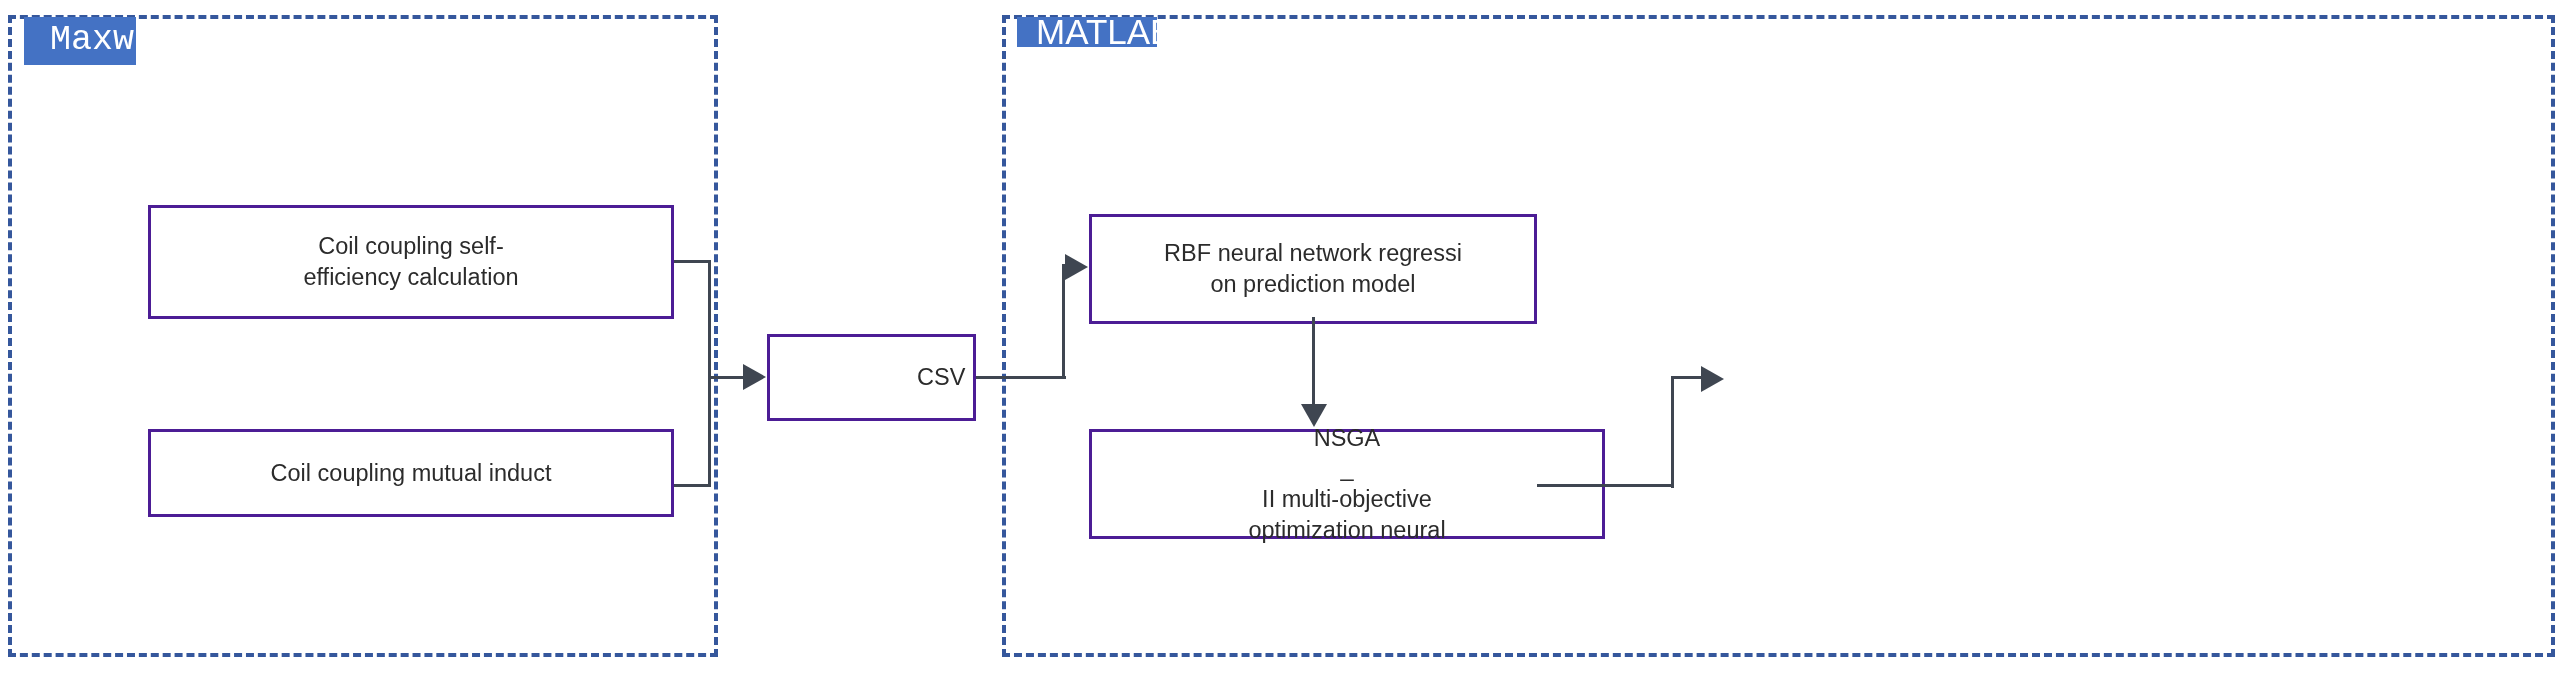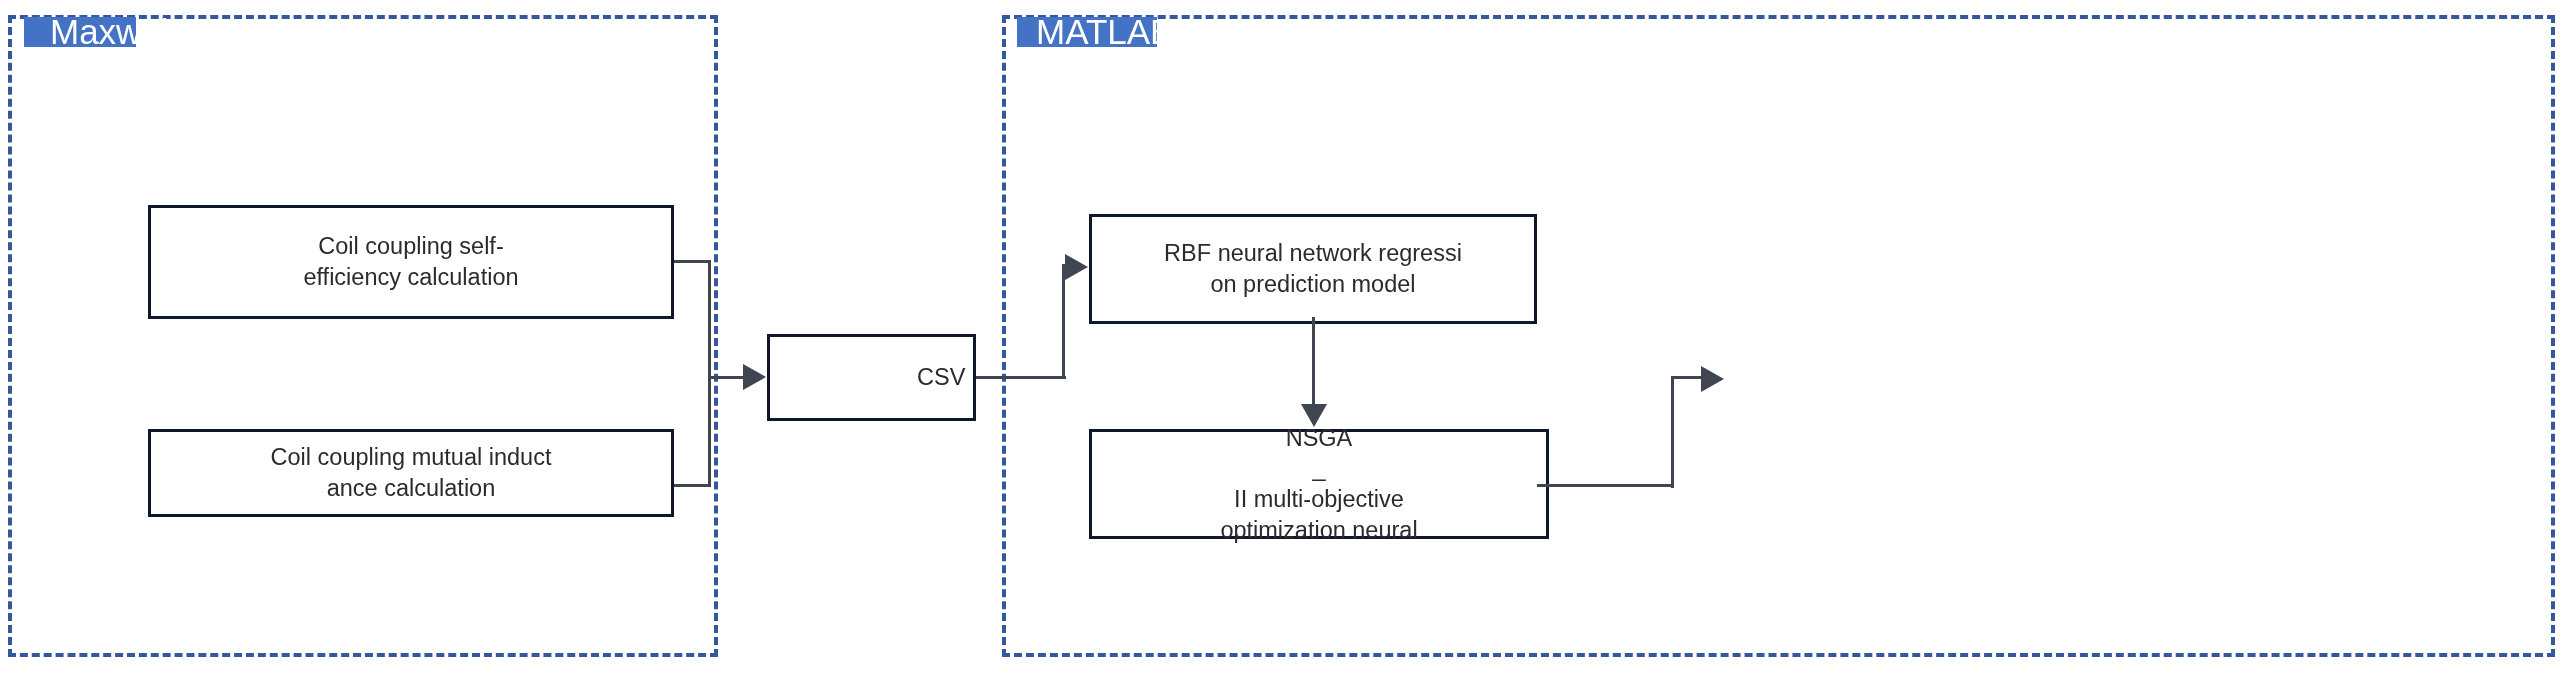--- a/index.html
+++ b/index.html
@@ -73,7 +73,7 @@
 <div id="canvas">
 
   <div class="group" style="left:7.6px; top:15px; width:710px; height:642px;"></div>
-  <div class="group-label" style="left:24px; top:16.7px; width:112px; height:30px;">
+  <div class="group-label" style="left:24px; top:16.7px; width:112px; height:48px;font-family:Liberation Mono, monospace;">
     <span>Maxwell</span>
   </div>
 

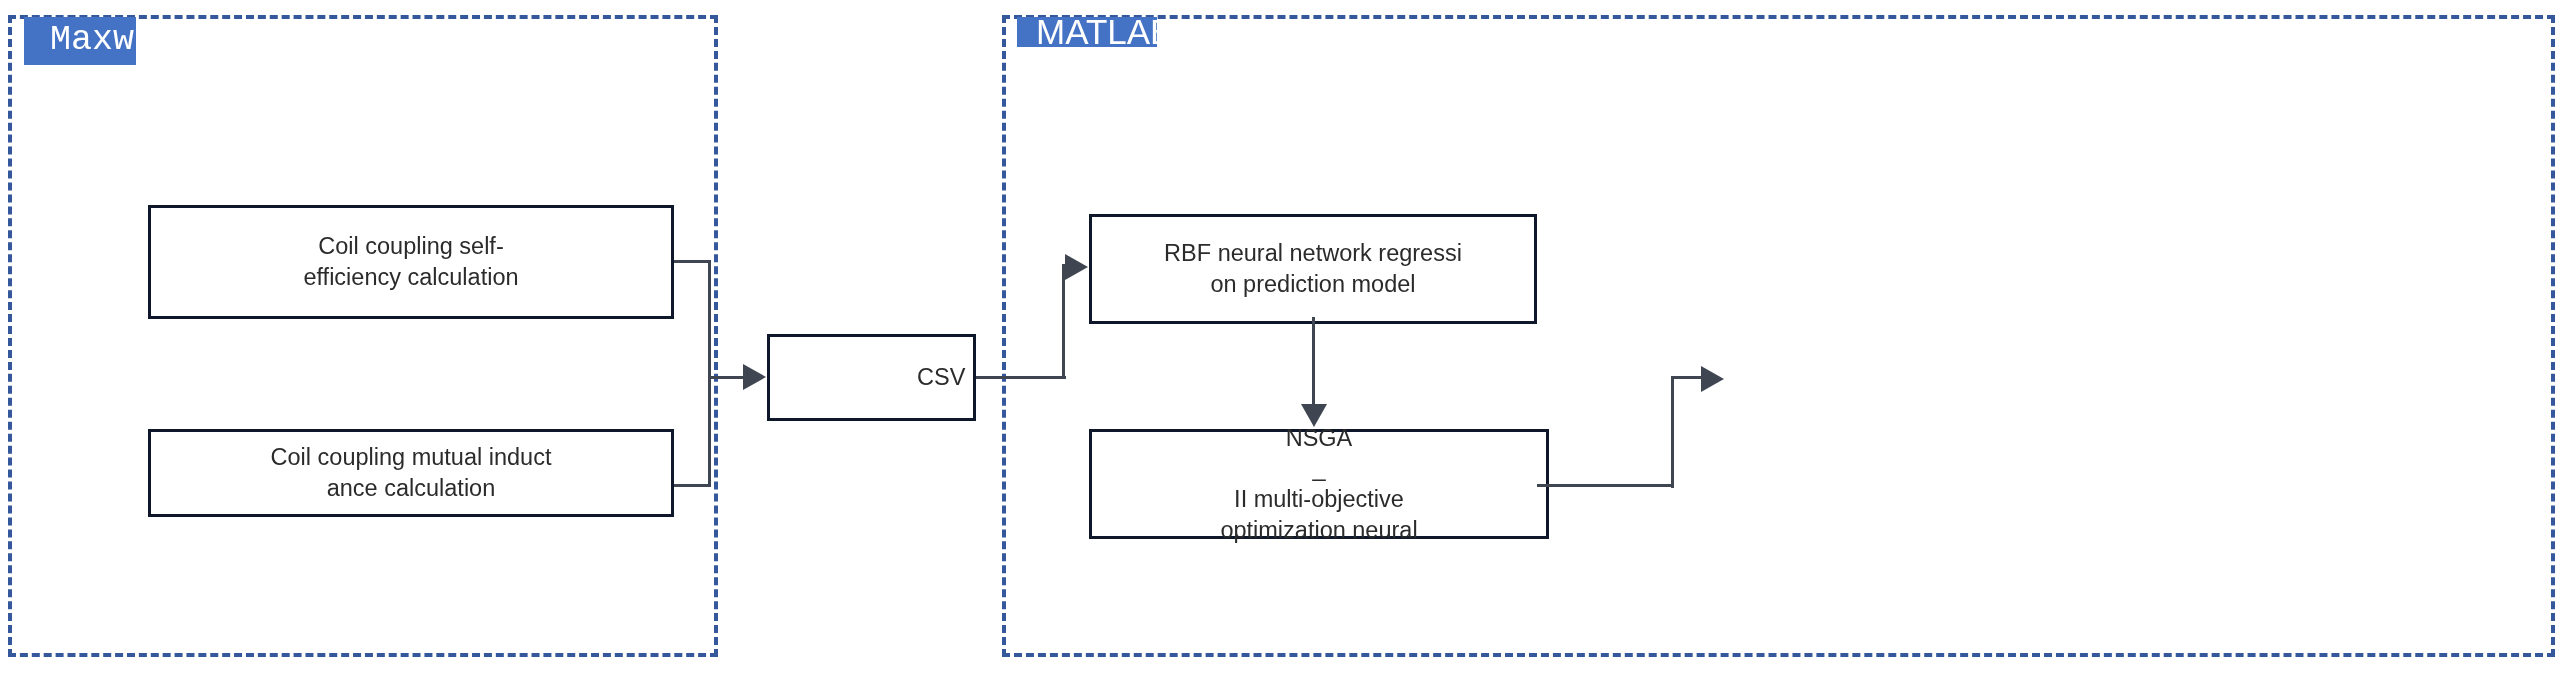--- a/index.html
+++ b/index.html
@@ -35,7 +35,7 @@
   .node{
     position:absolute;
     box-sizing:border-box;
-    border:3px solid #0f172a;
+    border:3px solid #4c1d95;
     background:#ffffff;
     color:#2b2b2b;
     display:flex;

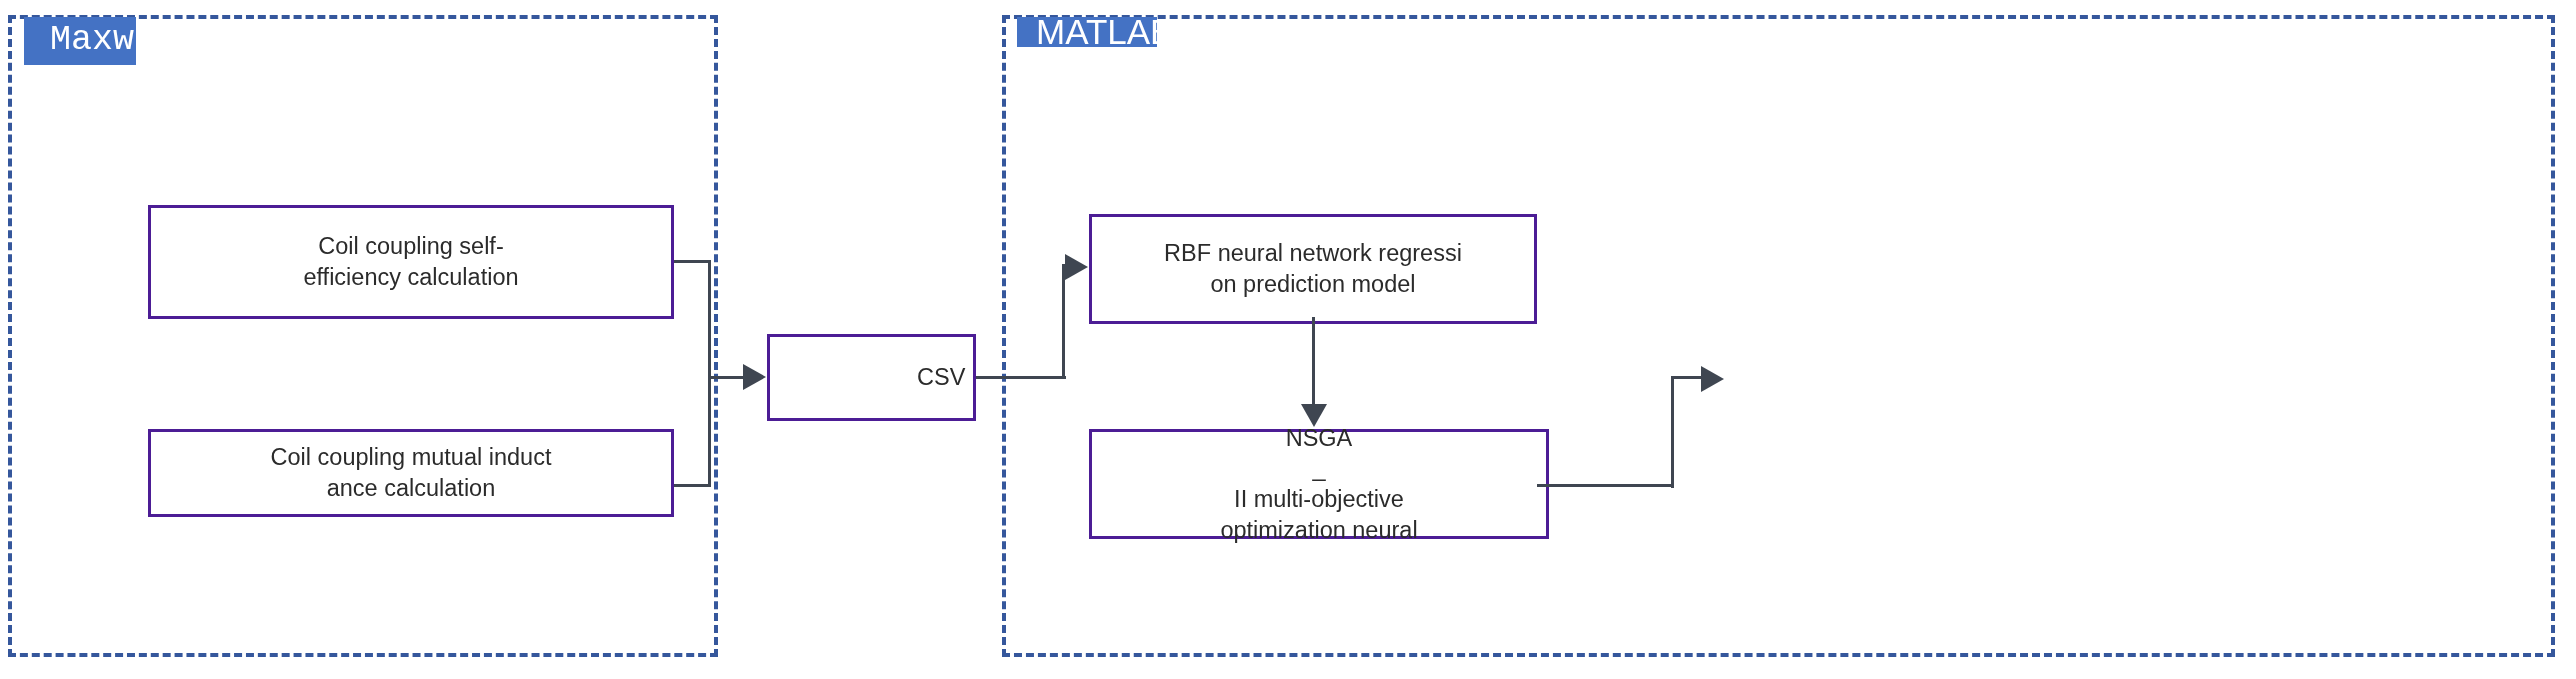--- a/index.html
+++ b/index.html
@@ -116,7 +116,7 @@
     </span>
   </div>
 
-  <div class="node" style="left:1089px; top:429px; width:460px; height:110px;">
+  <div class="node" style="left:1089px; top:429px; width:516px; height:110px;">
     <span>
       <span class="l">
           <span>NSGA</span>

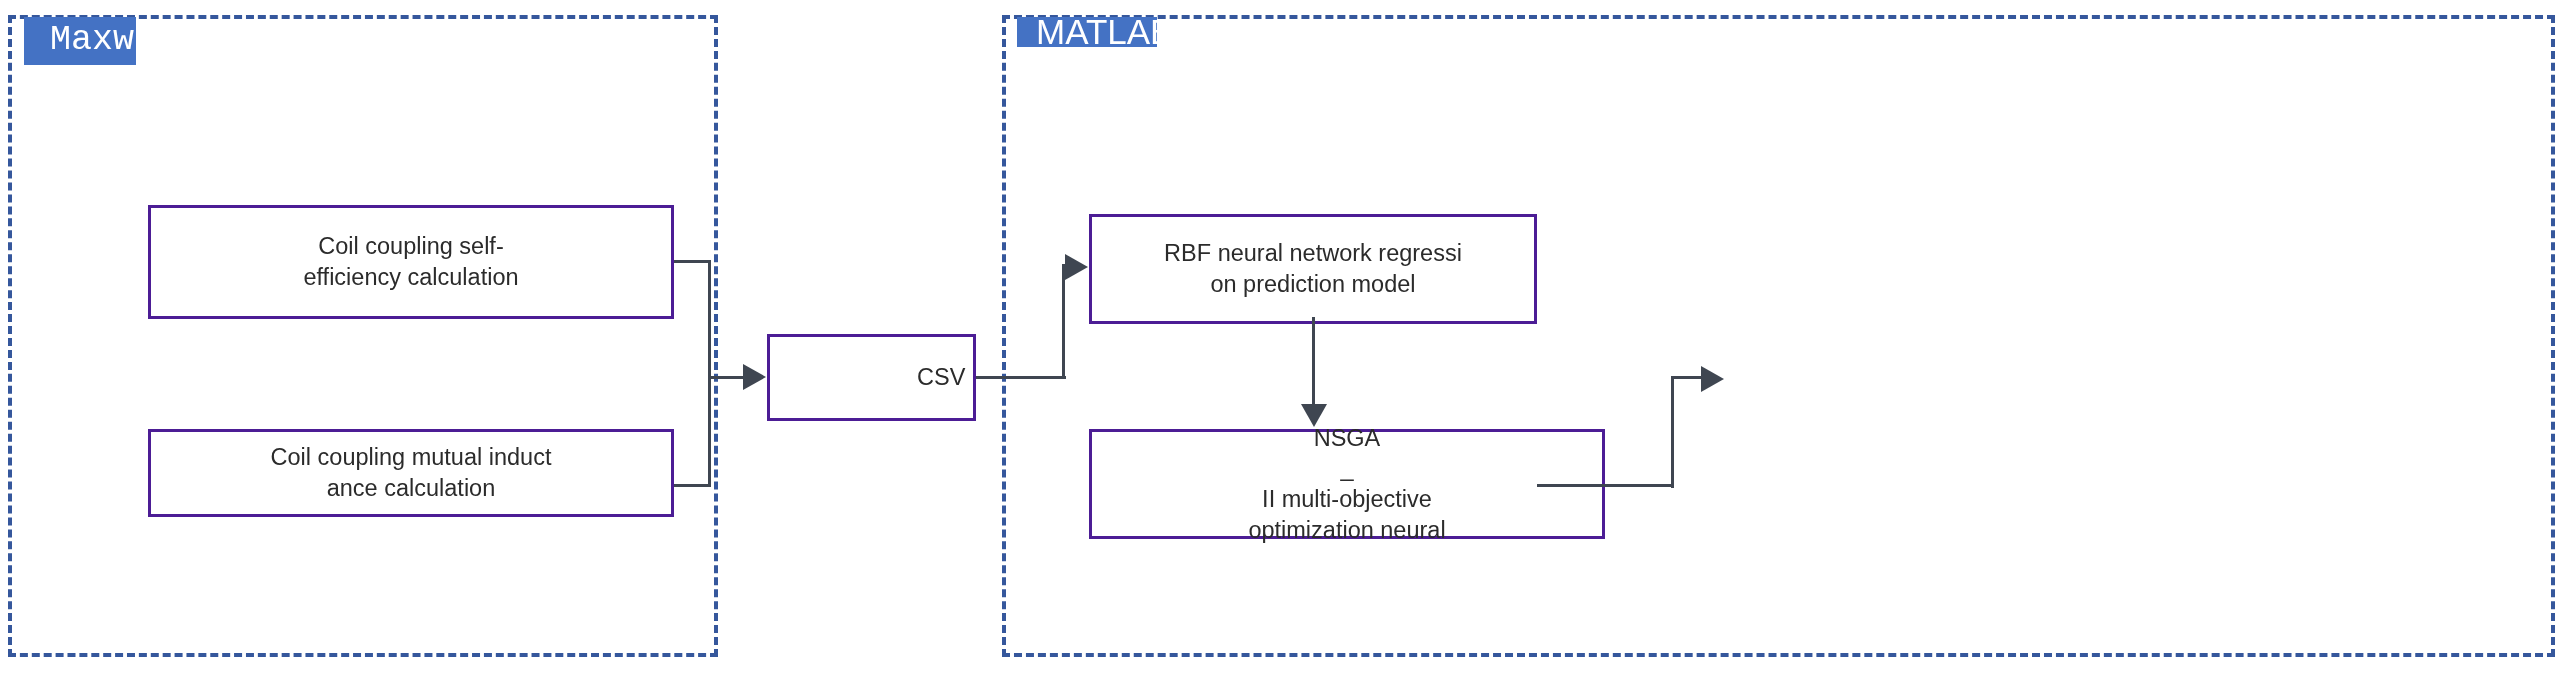--- a/index.html
+++ b/index.html
@@ -87,7 +87,6 @@
   <div class="node" style="left:148px; top:429px; width:526px; height:88px;">
     <span>
       <span class="l">Coil coupling mutual induct</span>
-      <span class="l">ance calculation</span>
     </span>
   </div>
 

